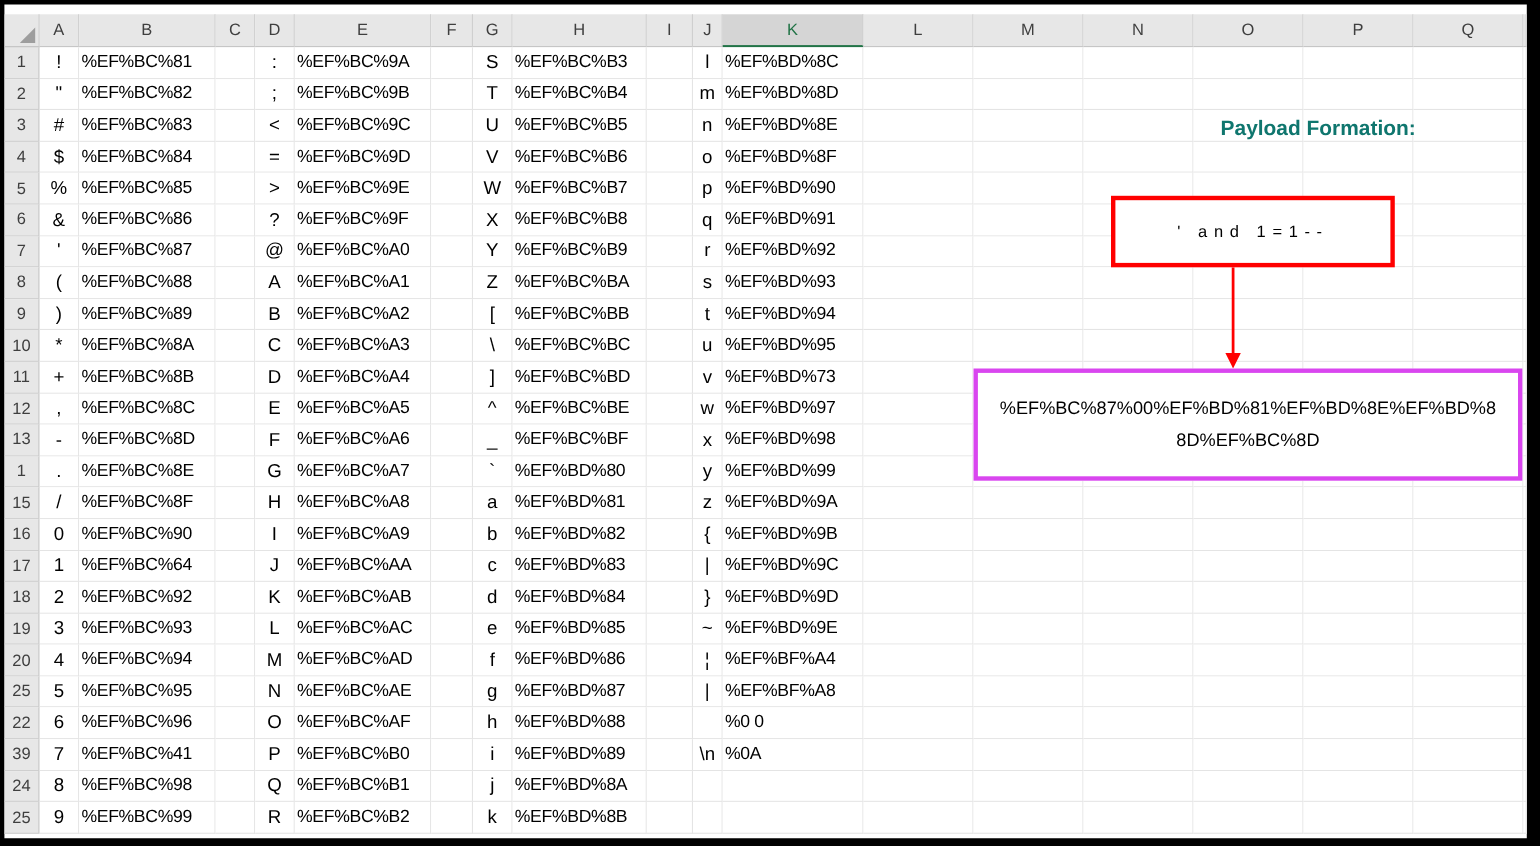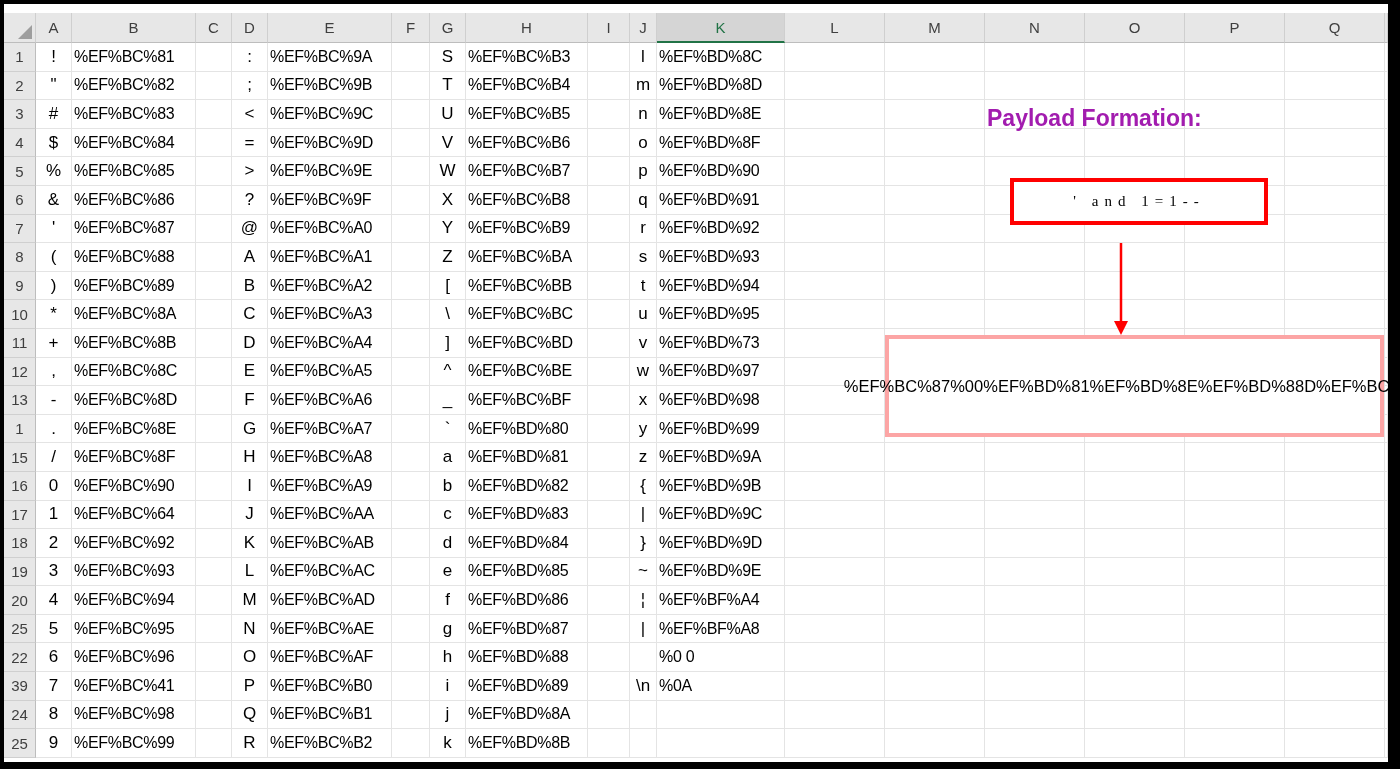--- a/index.html
+++ b/index.html
@@ -61,7 +61,7 @@
   .overlay { position:absolute; left:0; top:0; right:0; bottom:0; pointer-events:none; }
   .pf-title {
     position:absolute; left:983px; top:100px; width:300px; height:28px;
-    text-align:left; font-weight:bold; font-size:23px; color:#a21caf;
+    text-align:right; font-weight:bold; font-size:19px; color:#0f766e;
     line-height:28px;
   }
   .box-src {

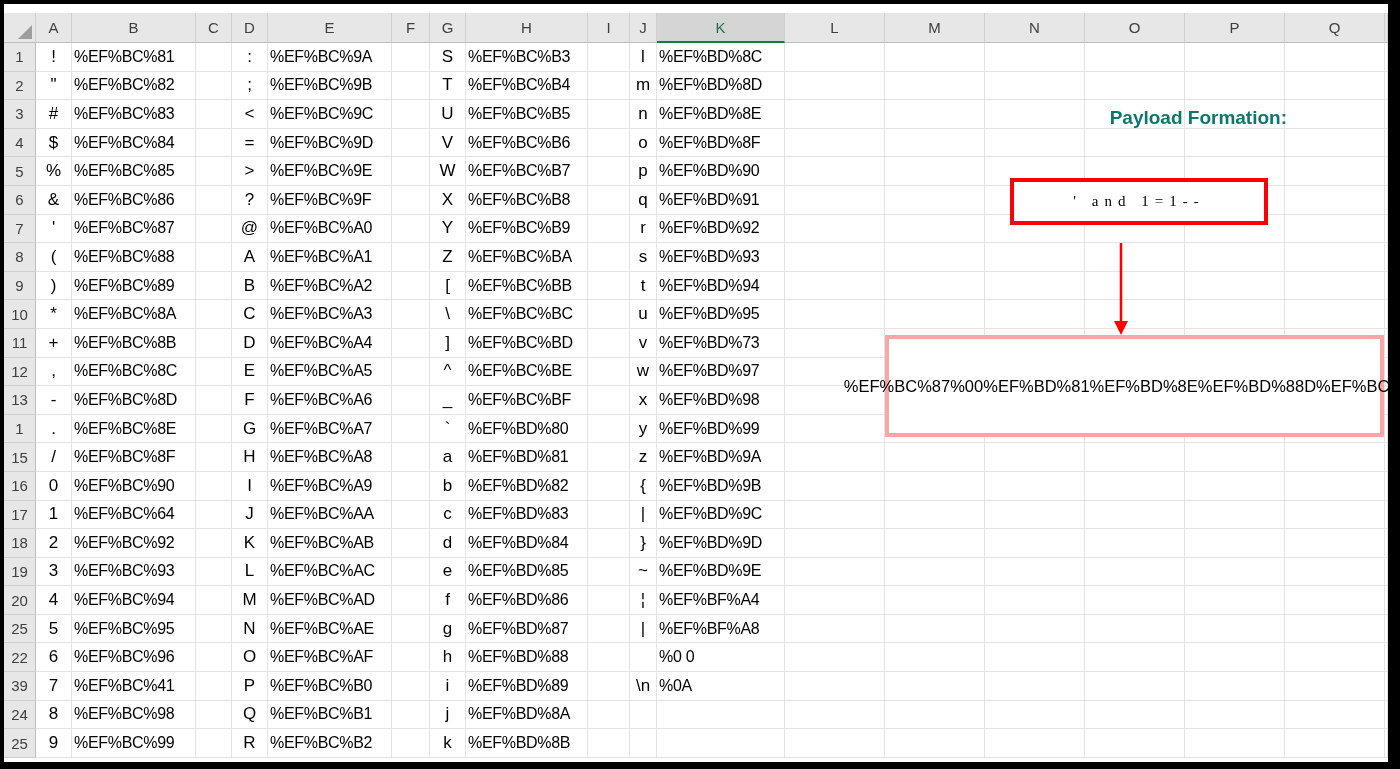--- a/index.html
+++ b/index.html
@@ -65,10 +65,10 @@
     line-height:28px;
   }
   .box-src {
-    position:absolute; left:1006px; top:174px; width:258px; height:47px;
+    position:absolute; left:1006px; top:174px; width:258px; height:65px;
     border:4px solid #FF0000;
     display:flex; align-items:center; justify-content:center;
-    font-family:Liberation Serif, serif;
+    font-family:Liberation Sans, sans-serif;
     font-size:15px; letter-spacing:6px; color:#000;
     background:#ffffff;
   }

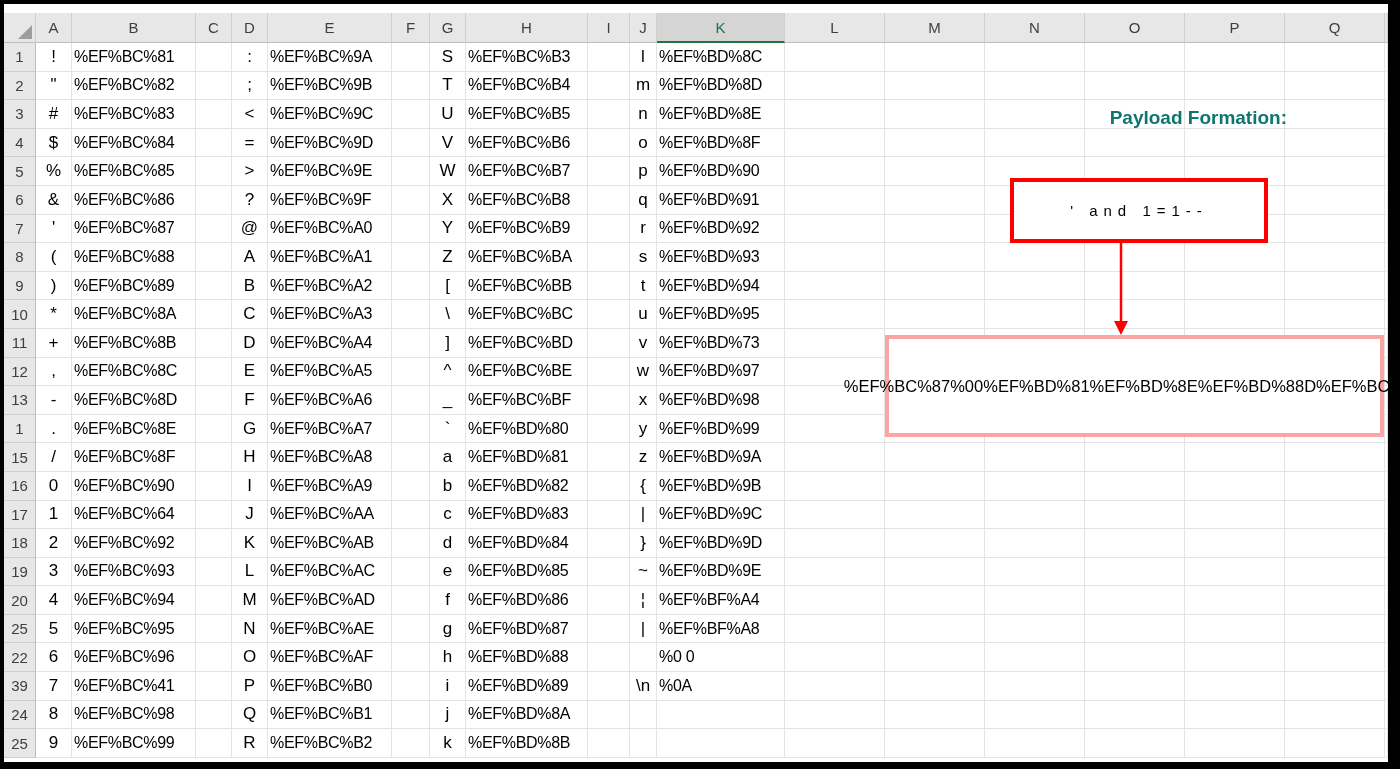--- a/index.html
+++ b/index.html
@@ -75,8 +75,8 @@
   .arrow-svg { position:absolute; left:1100px; top:239px; }
   .box-payload {
     position:absolute; left:881px; top:331px; width:499px; height:102px;
-    border:4px solid #fca5a5;
-    display:flex; align-items:center; justify-content:center;
+    border:4px solid #d946ef;
+    display:flex; flex-direction:column; align-items:center; justify-content:center;
     font-size:16.5px; line-height:29px; color:#000;
     background:#ffffff; white-space:nowrap;
   }

